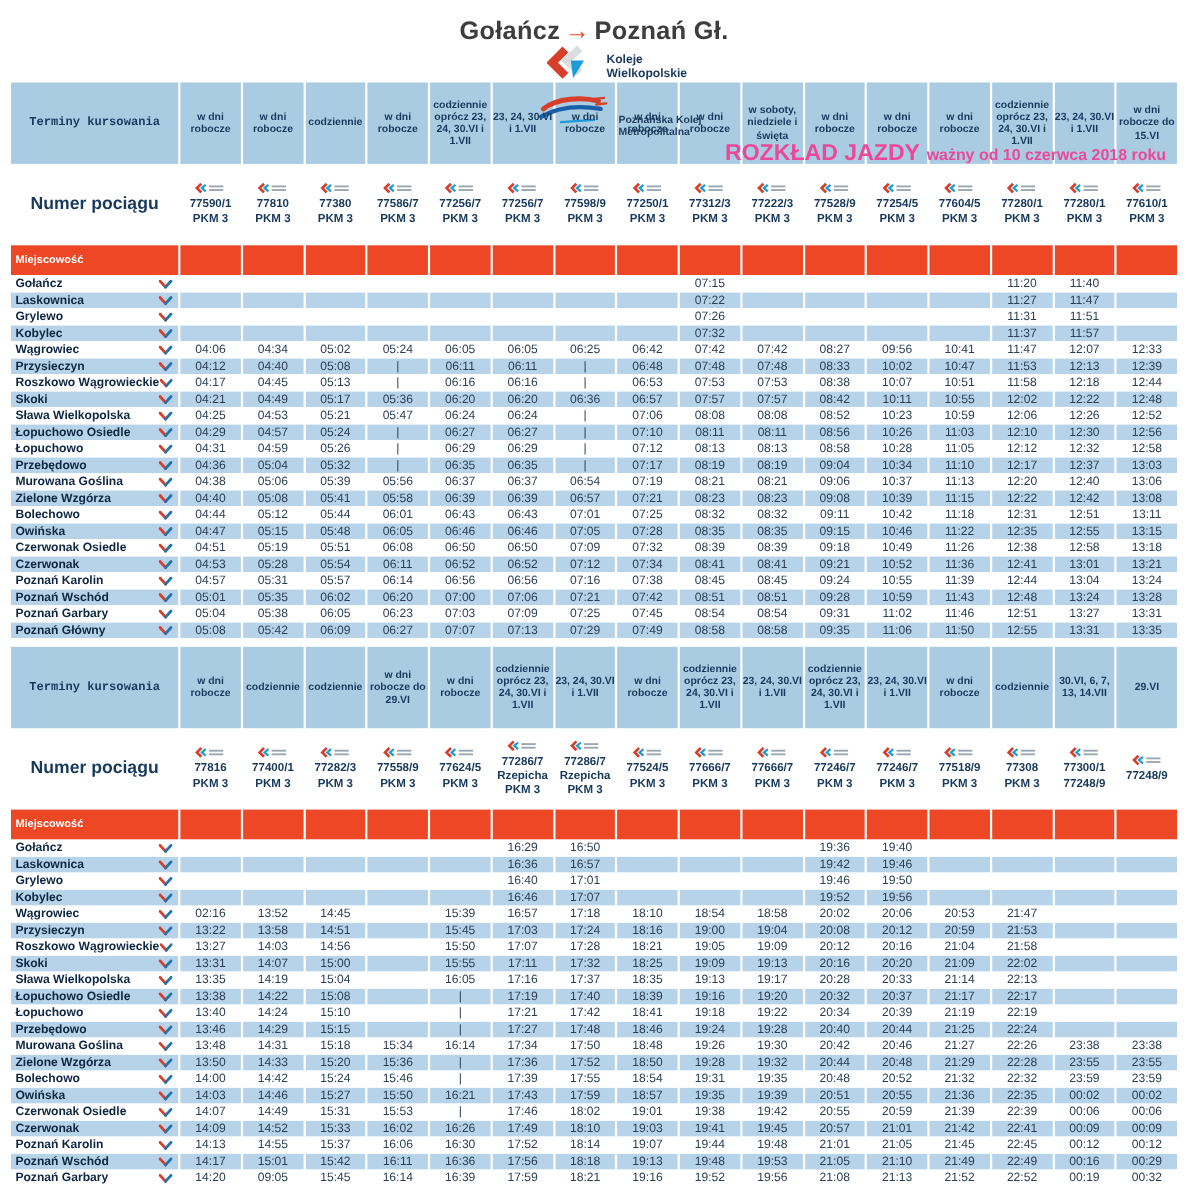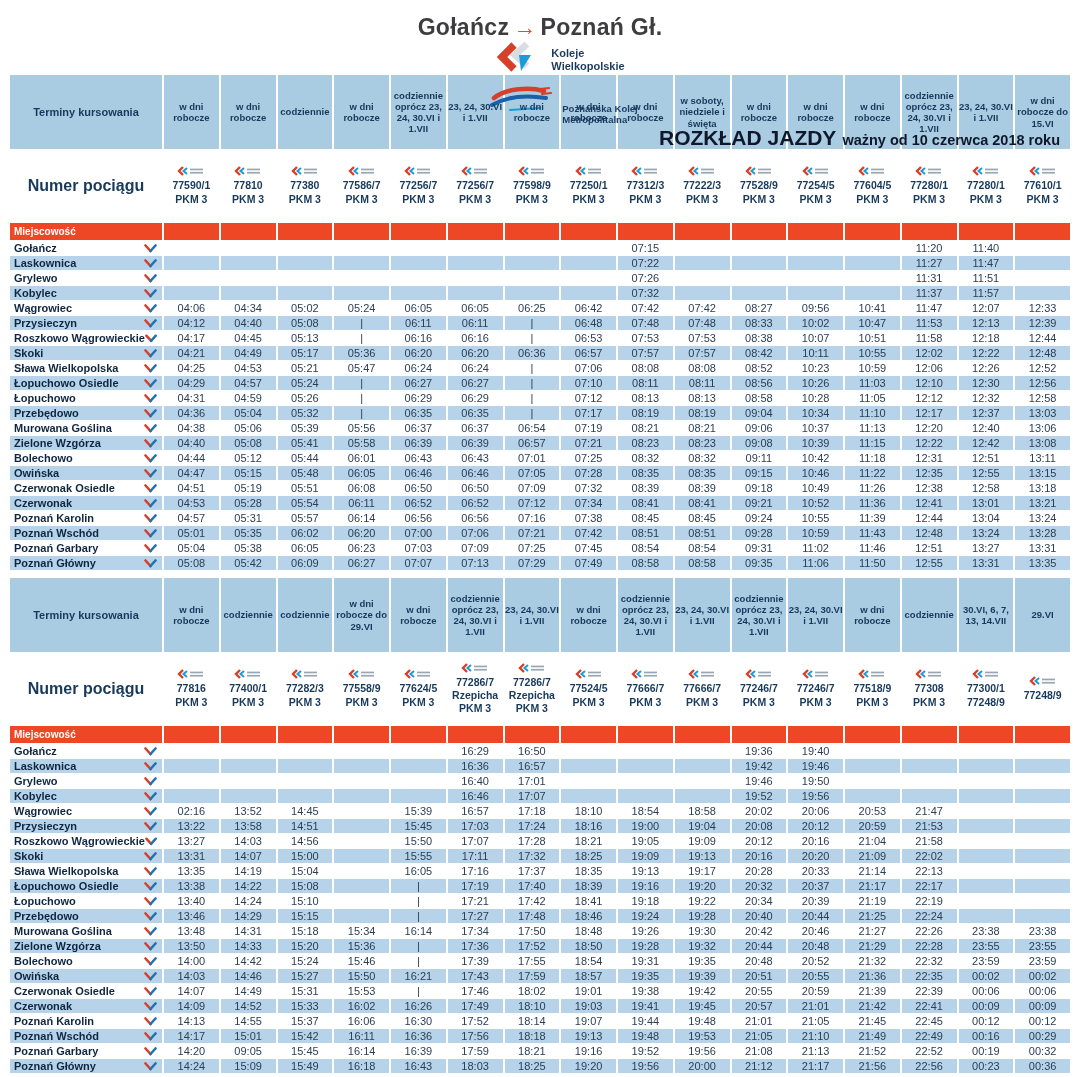--- a/index.html
+++ b/index.html
@@ -22,7 +22,7 @@
   table.tt{border-collapse:separate;border-spacing:2px 1px;table-layout:fixed;width:1064px;margin:6px 0 0 0;}
   table.tt th,table.tt td{padding:0;text-align:center;vertical-align:middle;overflow:hidden;}
   .sched{background:#a9cce3;color:#17395c;font-weight:bold;font-size:9.5px;line-height:1.18;height:74px;padding:0 1px;}
-  .term{font-size:11px;}
+  .term{font-size:11px;font-family:Liberation Mono, monospace;}
   .num-cell{height:72px;font-size:10.5px;font-weight:bold;color:#17395c;line-height:1.25;}
   .num-label{font-size:16px;font-weight:bold;color:#17395c;}
   .kwmini{display:block;margin:0 auto 3px auto;}

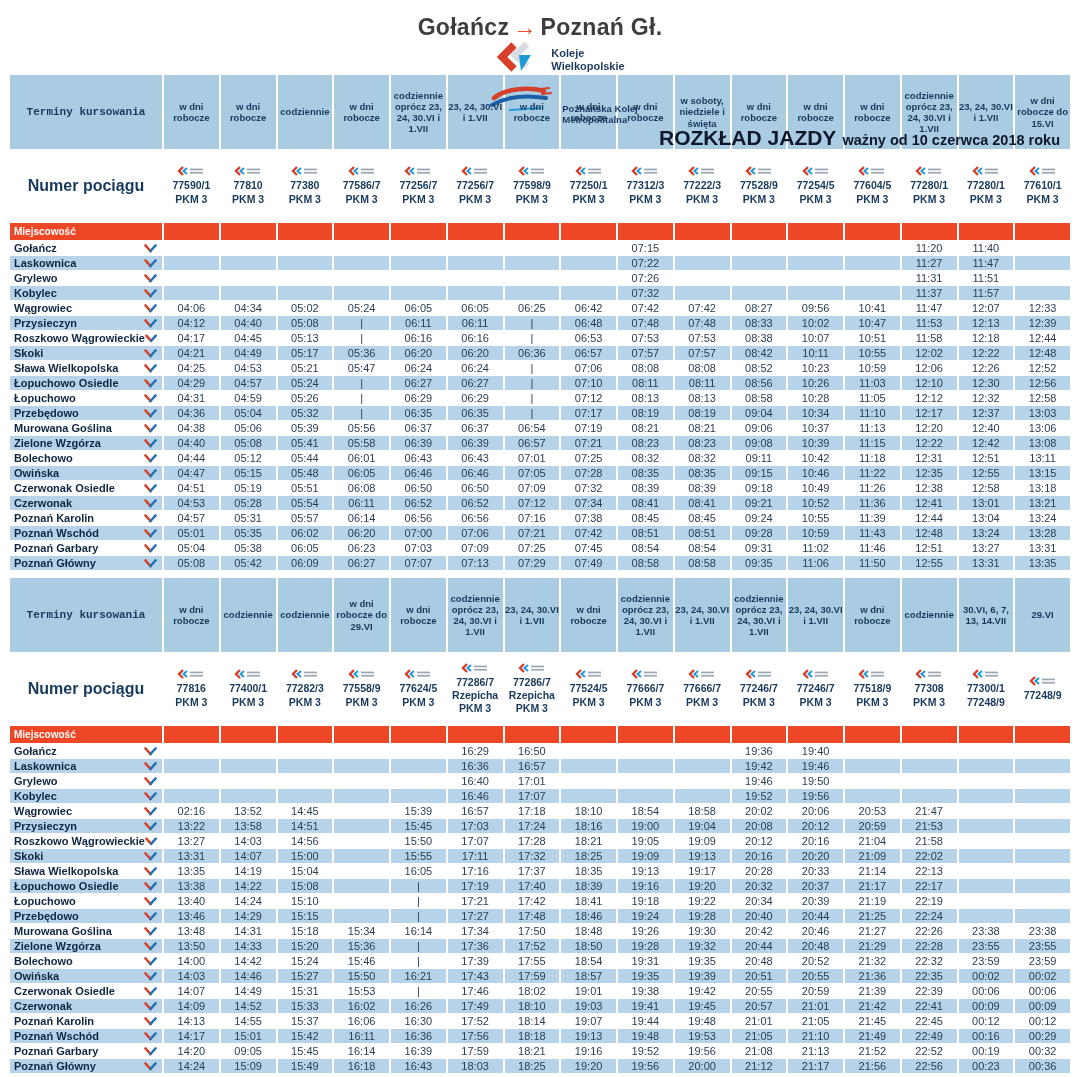--- a/index.html
+++ b/index.html
@@ -15,7 +15,7 @@
   .logo-pkm{margin-left:48px;}
   .logo-text{font-size:11px;font-weight:bold;color:#1d3a5e;line-height:1.15;}
   .logo-text.small{font-size:9.5px;margin-top:25px;}
-  .rj-title{margin-left:auto;white-space:nowrap;color:#0f172a;font-weight:bold;font-size:21px;padding-right:4px;}
+  .rj-title{margin-left:auto;white-space:nowrap;color:#ec4899;font-weight:bold;font-size:21px;padding-right:4px;}
   .rj-suffix{font-size:14.5px;padding-left:6px;}
 
   

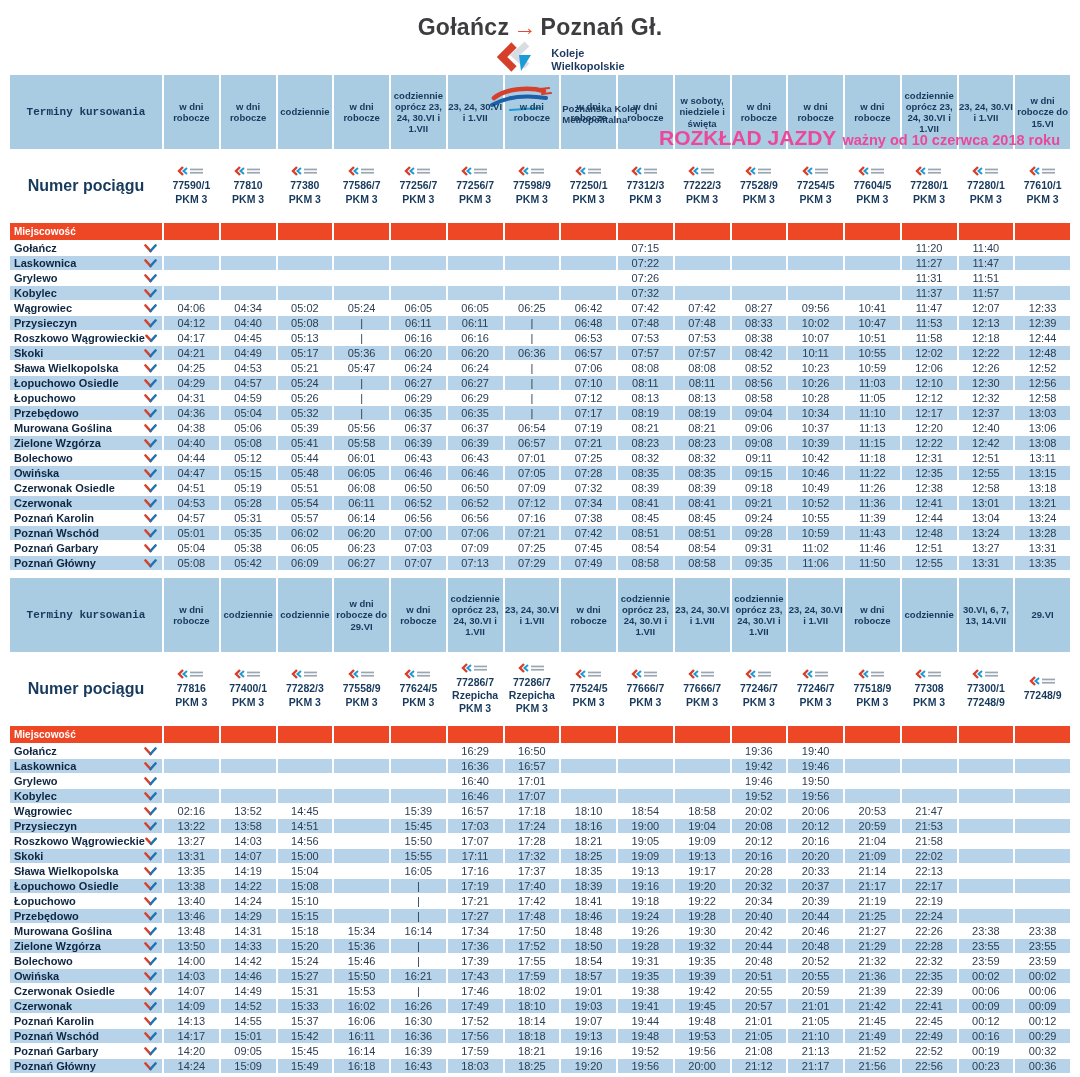--- a/index.html
+++ b/index.html
@@ -27,7 +27,7 @@
   .num-label{font-size:16px;font-weight:bold;color:#17395c;}
   .kwmini{display:block;margin:0 auto 3px auto;}
   .band-cell{background:#ee4726;height:13px;}
-  .band-label{background:#ee4726;color:#ffffff;font-size:10px;font-weight:bold;text-align:left !important;padding-left:4px !important;height:17px;}
+  .band-label{background:#ee4726;color:#ffffff;font-size:10px;font-weight:bold;text-align:left !important;padding-left:4px !important;height:27px;}
   .stn-row td{height:14px;font-size:11px;color:#2b3e52;line-height:14px;white-space:nowrap;}
   .stn-row.alt td{background:#b6d3e9;}
   .stn{text-align:left !important;}

